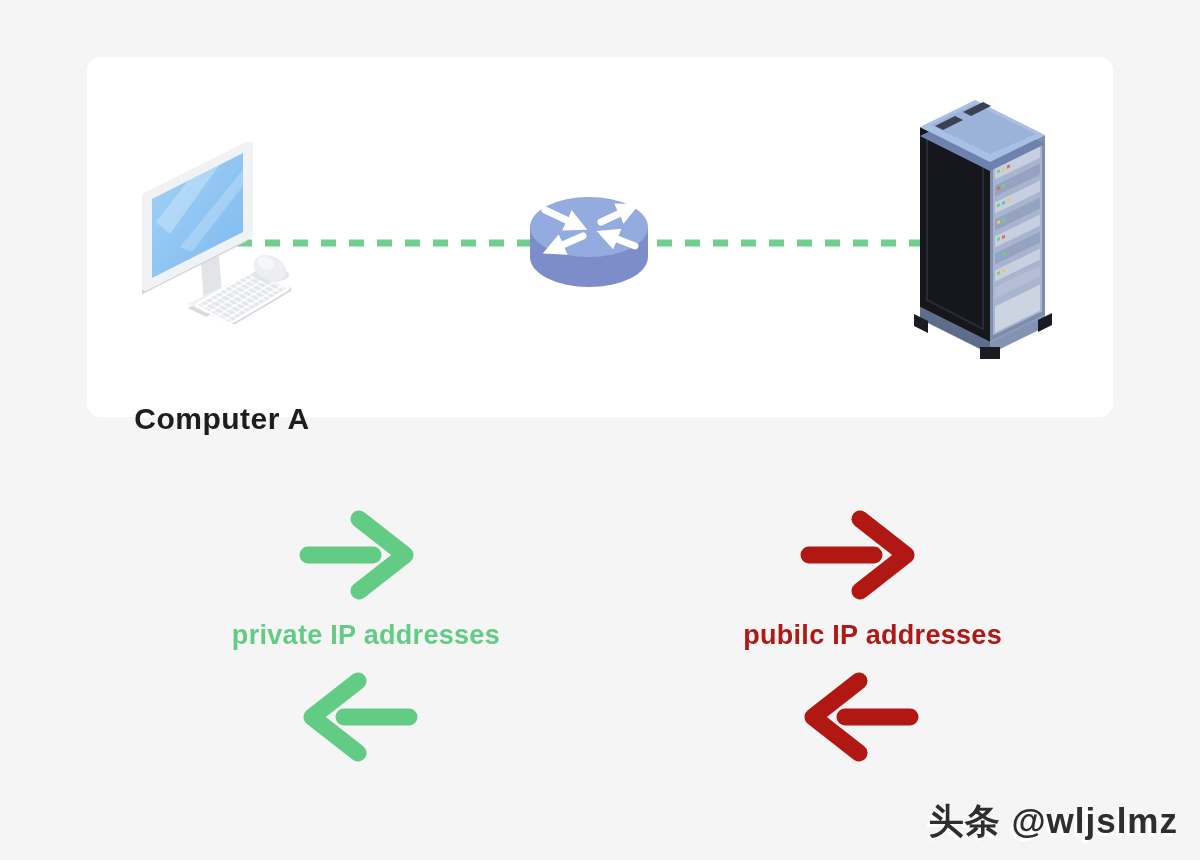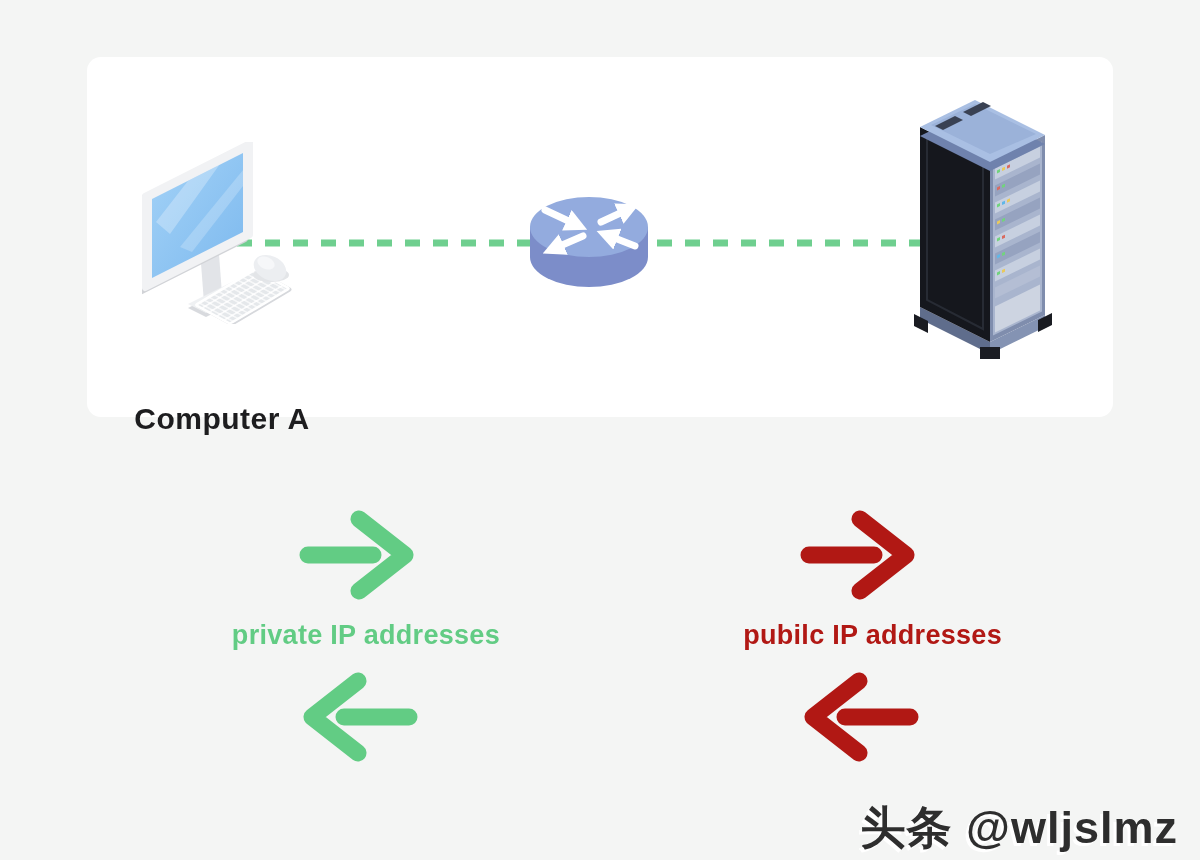--- a/index.html
+++ b/index.html
@@ -51,7 +51,7 @@
   
   .watermark {
     position:absolute; right:22px; top:798px;
-    font-size:45px; font-weight:700; letter-spacing:1px;
+    font-size:35px; font-weight:700; letter-spacing:1px;
     color:var(--watermark_dark,#2E2E2E);
     text-shadow:-3px 3px 0 #FFFFFF;
     white-space:nowrap;

